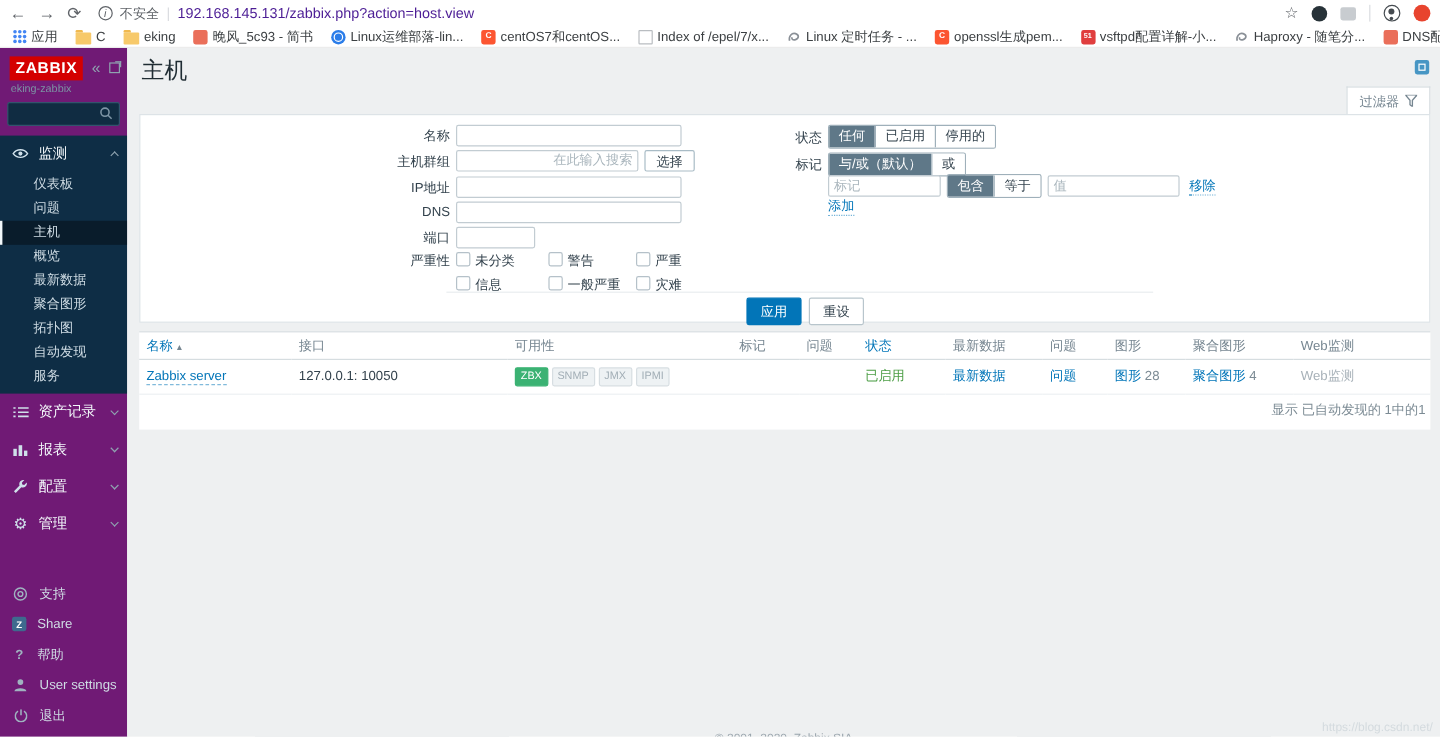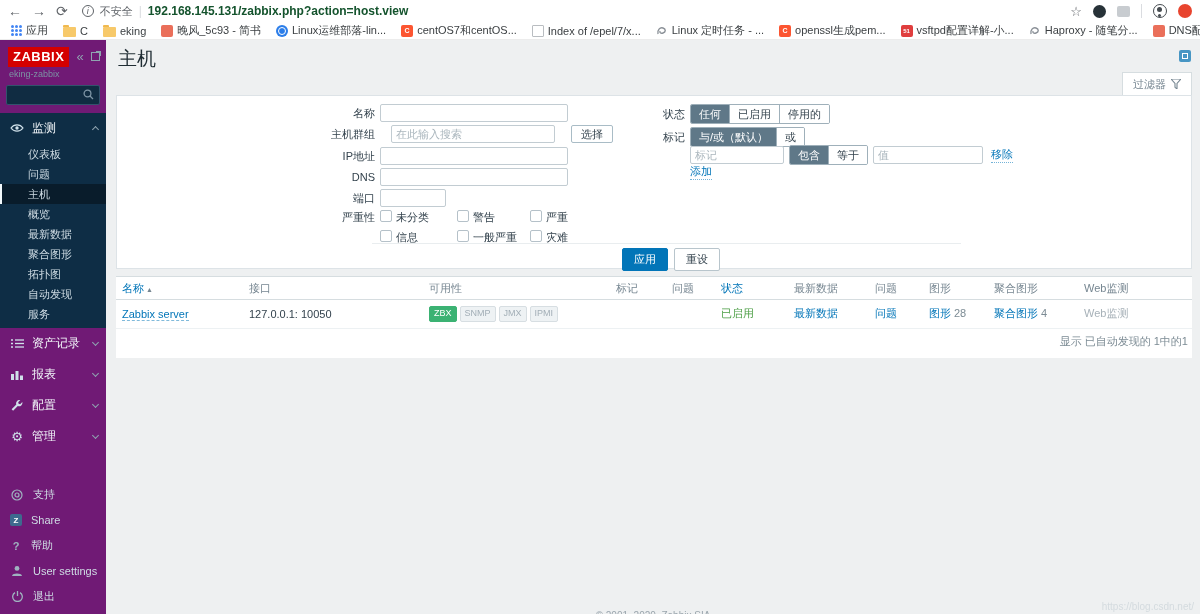--- a/index.html
+++ b/index.html
@@ -14,7 +14,7 @@
     font-size:9px; display:flex; align-items:center; justify-content:center; font-style:italic; }
   .sec-label { color:#5f6368; font-size:11px; }
   .omni-sep { color:#dadce0; font-size:12px; }
-  .url-text { color:#14532d; font-size:12px;font-weight:bold; }
+  .url-text { color:#4c1d95; font-size:12px; }
   .top-right { display:flex; align-items:center; gap:11px; }
   .star { color:#5f6368; font-size:13px; }
   .ext1 { width:13px; height:13px; border-radius:50%; background:#273238; }

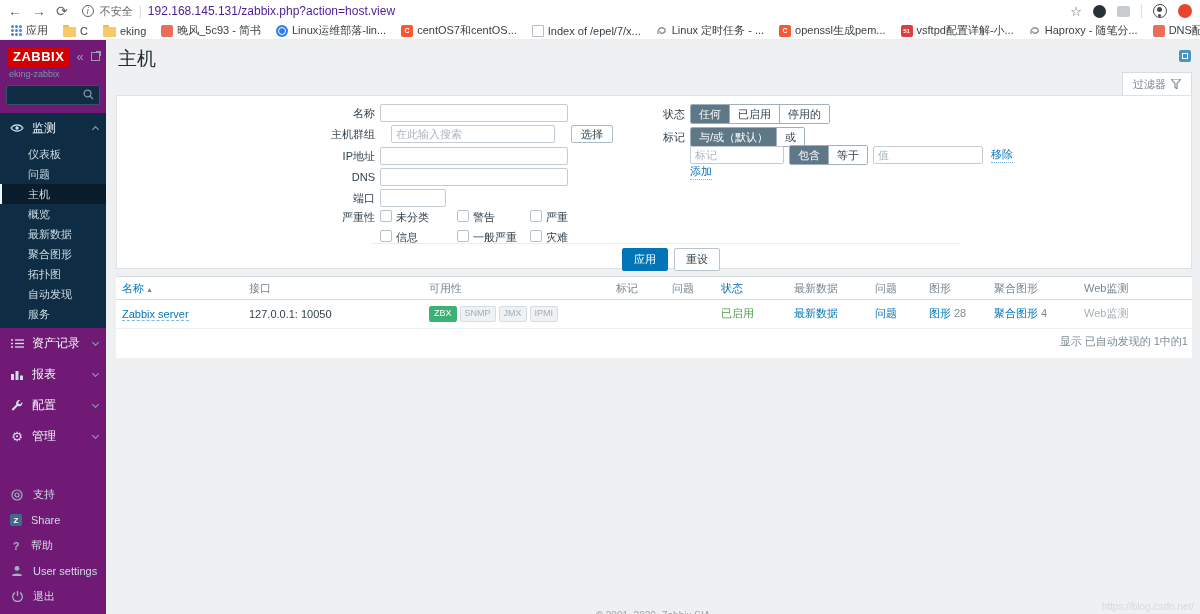--- a/index.html
+++ b/index.html
@@ -347,7 +347,7 @@
         <span class="flabel lw">名称</span>
         <input class="tinput" style="width: 188px;">
       </div>
-      <div class="frow" style="left:195px; top:29px;gap:11px;">
+      <div class="frow" style="left:195px; top:29px;">
         <span class="flabel lw">主机群组</span>
         <input class="tinput" style="width: 164px;" placeholder="在此输入搜索">
         <button class="btn-alt">选择</button>

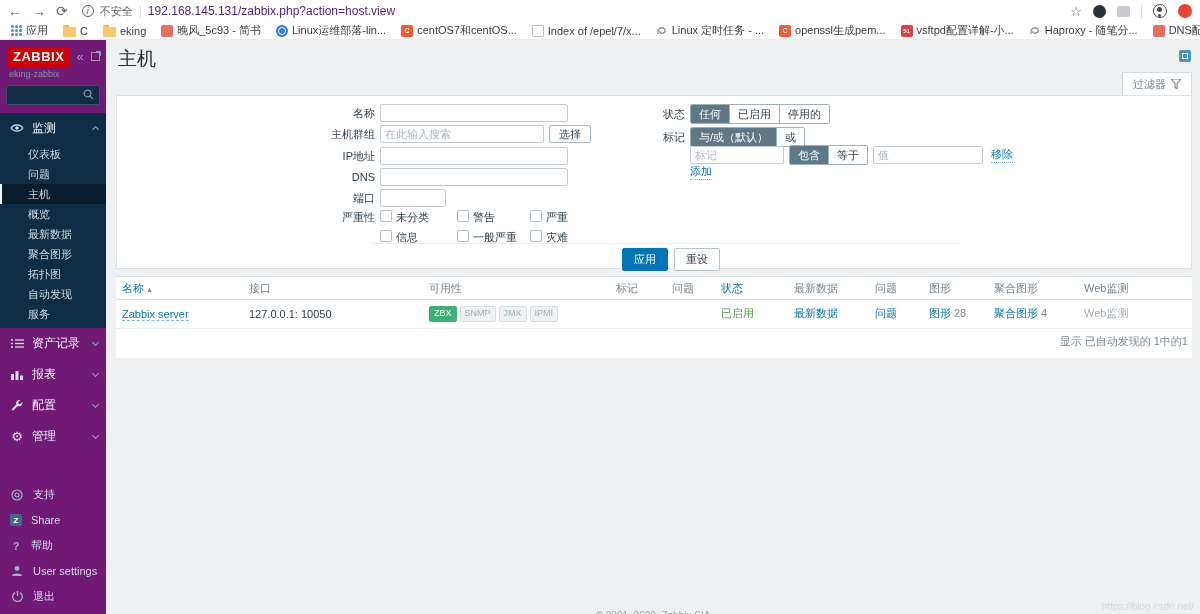--- a/index.html
+++ b/index.html
@@ -349,7 +349,7 @@
       </div>
       <div class="frow" style="left:195px; top:29px;">
         <span class="flabel lw">主机群组</span>
-        <input class="tinput" style="width: 164px;" placeholder="在此输入搜索">
+        <input class="tinput" style="width: 152px; text-align: right;" placeholder="在此输入搜索">
         <button class="btn-alt">选择</button>
       </div>
       <div class="frow" style="left:195px; top:51px;">

